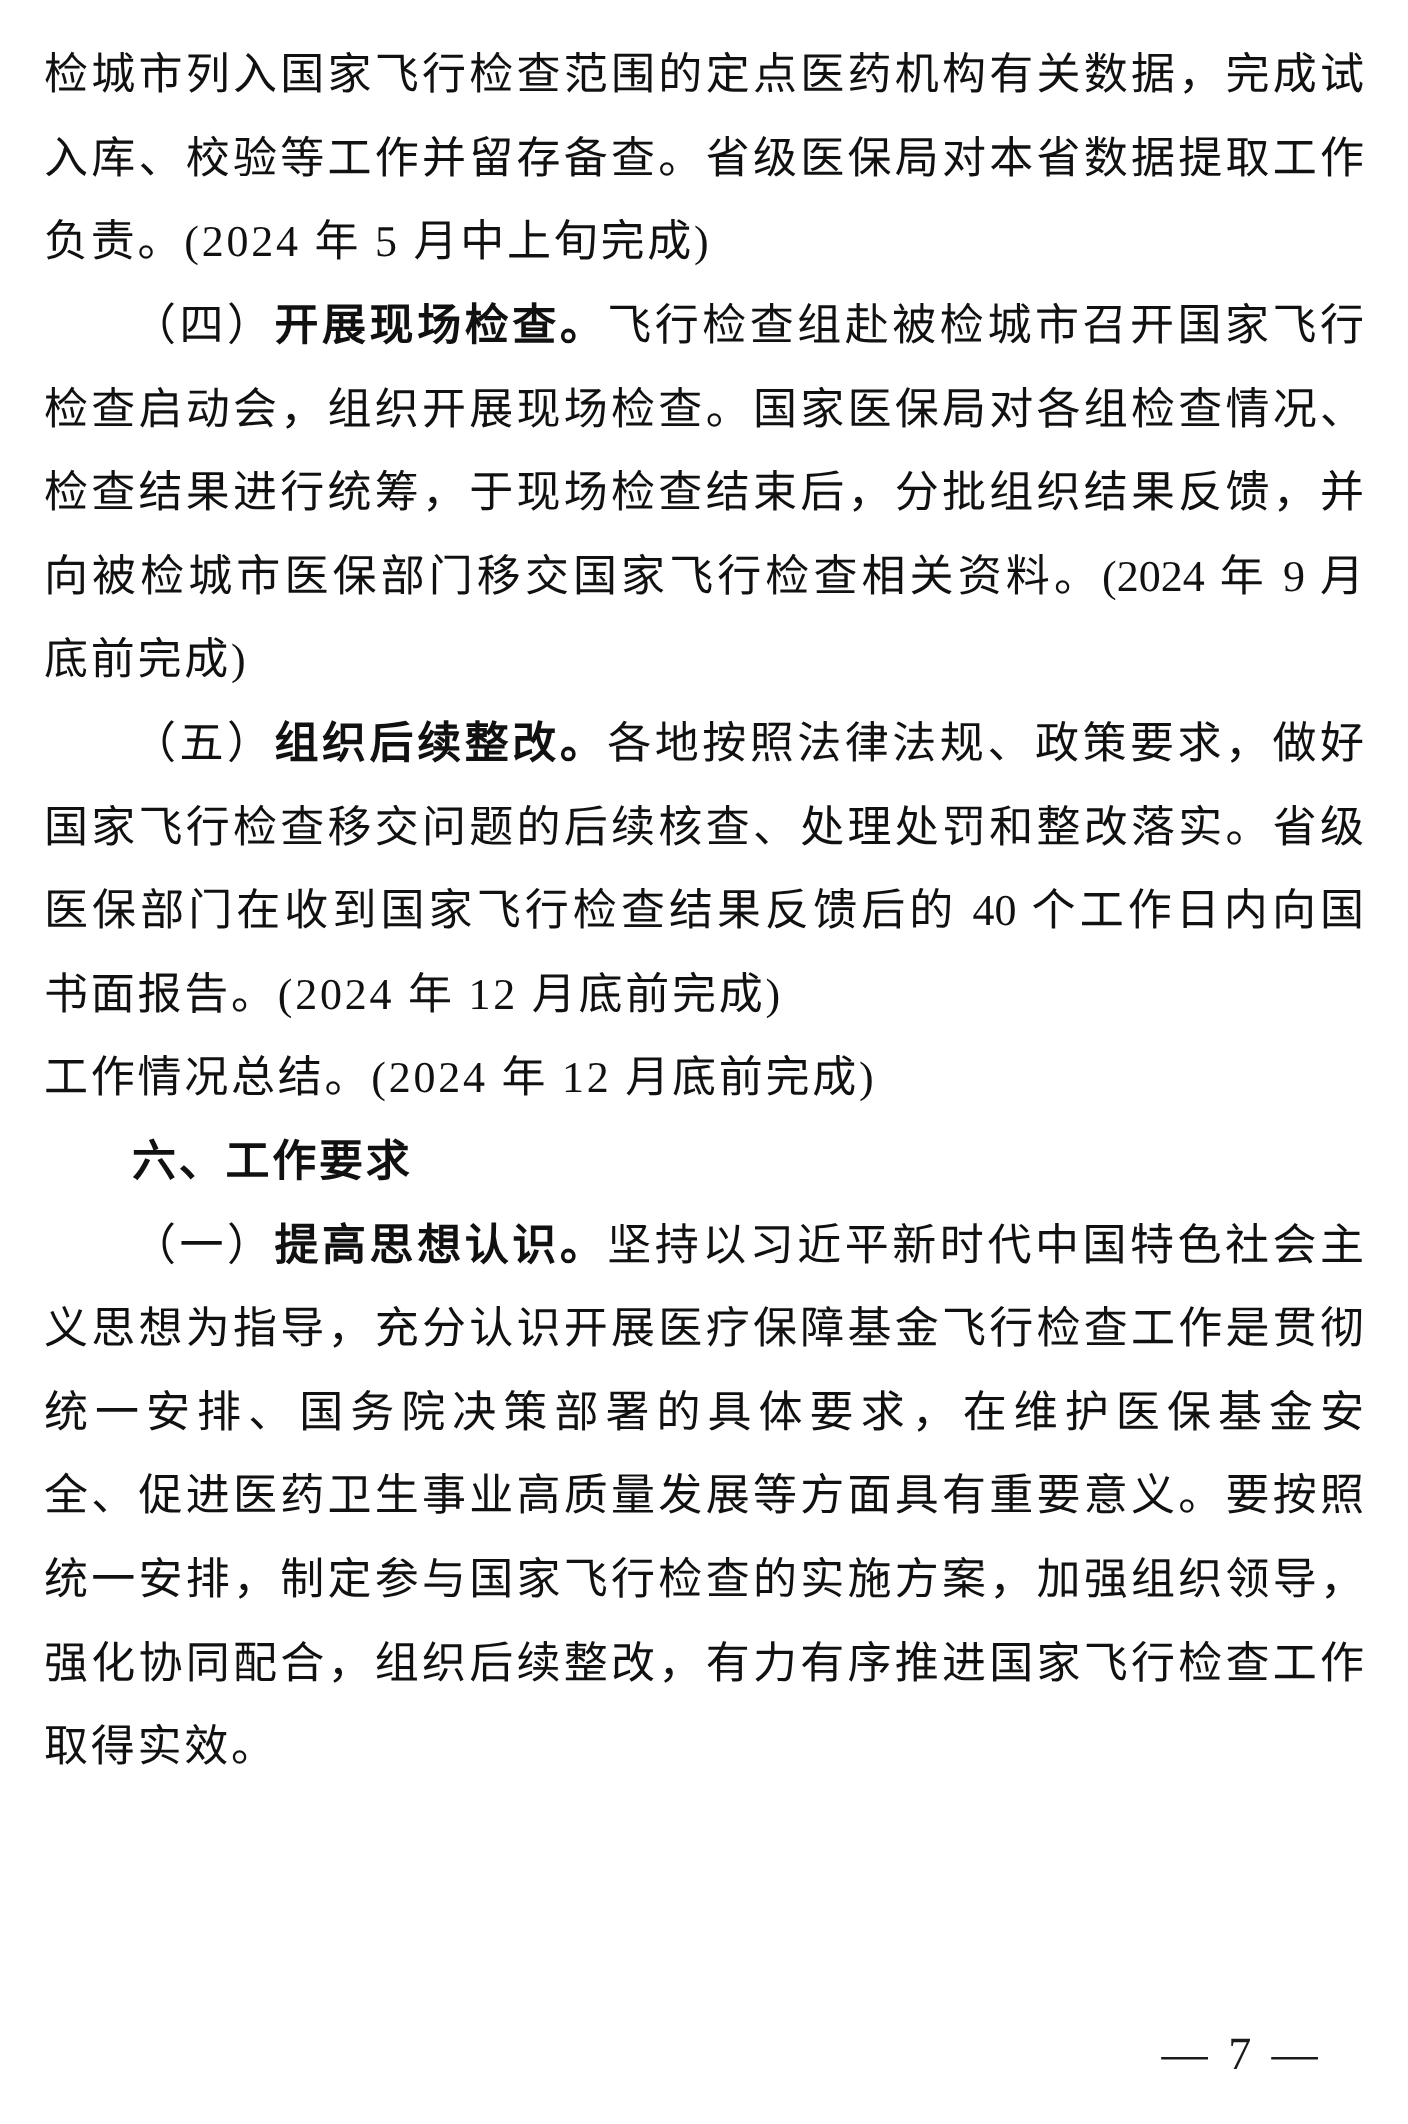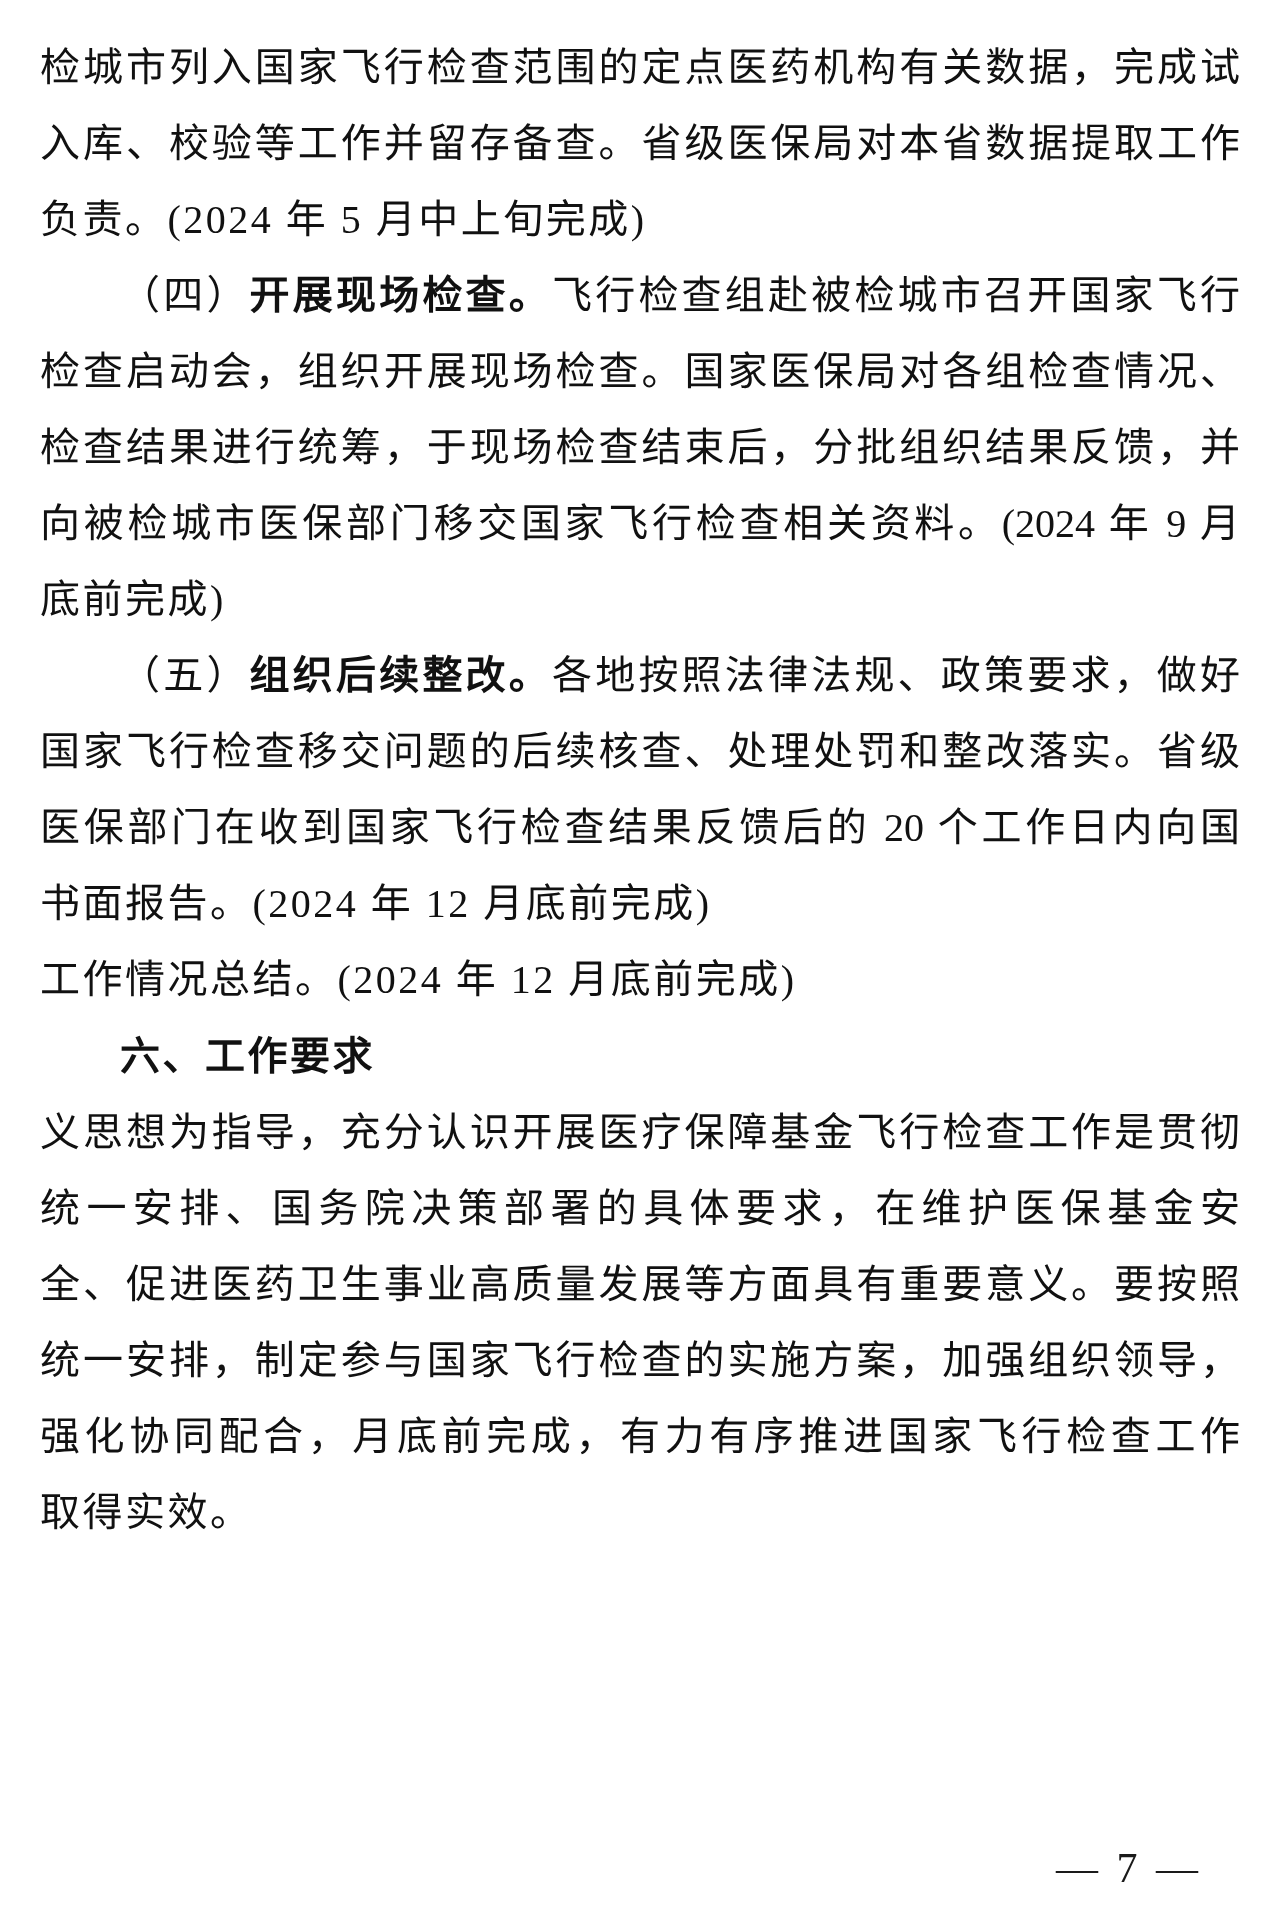--- a/index.html
+++ b/index.html
@@ -68,7 +68,7 @@
     <div class="line"><span class="seg body">底前完成)</span></div>
     <div class="line fill indent"><span class="seg body">（五）</span><span class="seg subhead">组织后续整改。</span><span class="seg body">各地按照法律法规、政策要求，做好</span></div>
     <div class="line fill"><span class="seg body">国家飞行检查移交问题的后续核查、处理处罚和整改落实。省级</span></div>
-    <div class="line fill"><span class="seg body">医保部门在收到国家飞行检查结果反馈后的 20 个工作日内向国</span></div>
+    <div class="line fill"><span class="seg body">医保部门在收到国家飞行检查结果反馈后的 40 个工作日内向国</span></div>
     <div class="line"><span class="seg body">书面报告。(2024 年 12 月底前完成)</span></div>
     <div class="line"><span class="seg body">工作情况总结。(2024 年 12 月底前完成)</span></div>
     <div class="line indent"><span class="seg heading">六、工作要求</span></div>

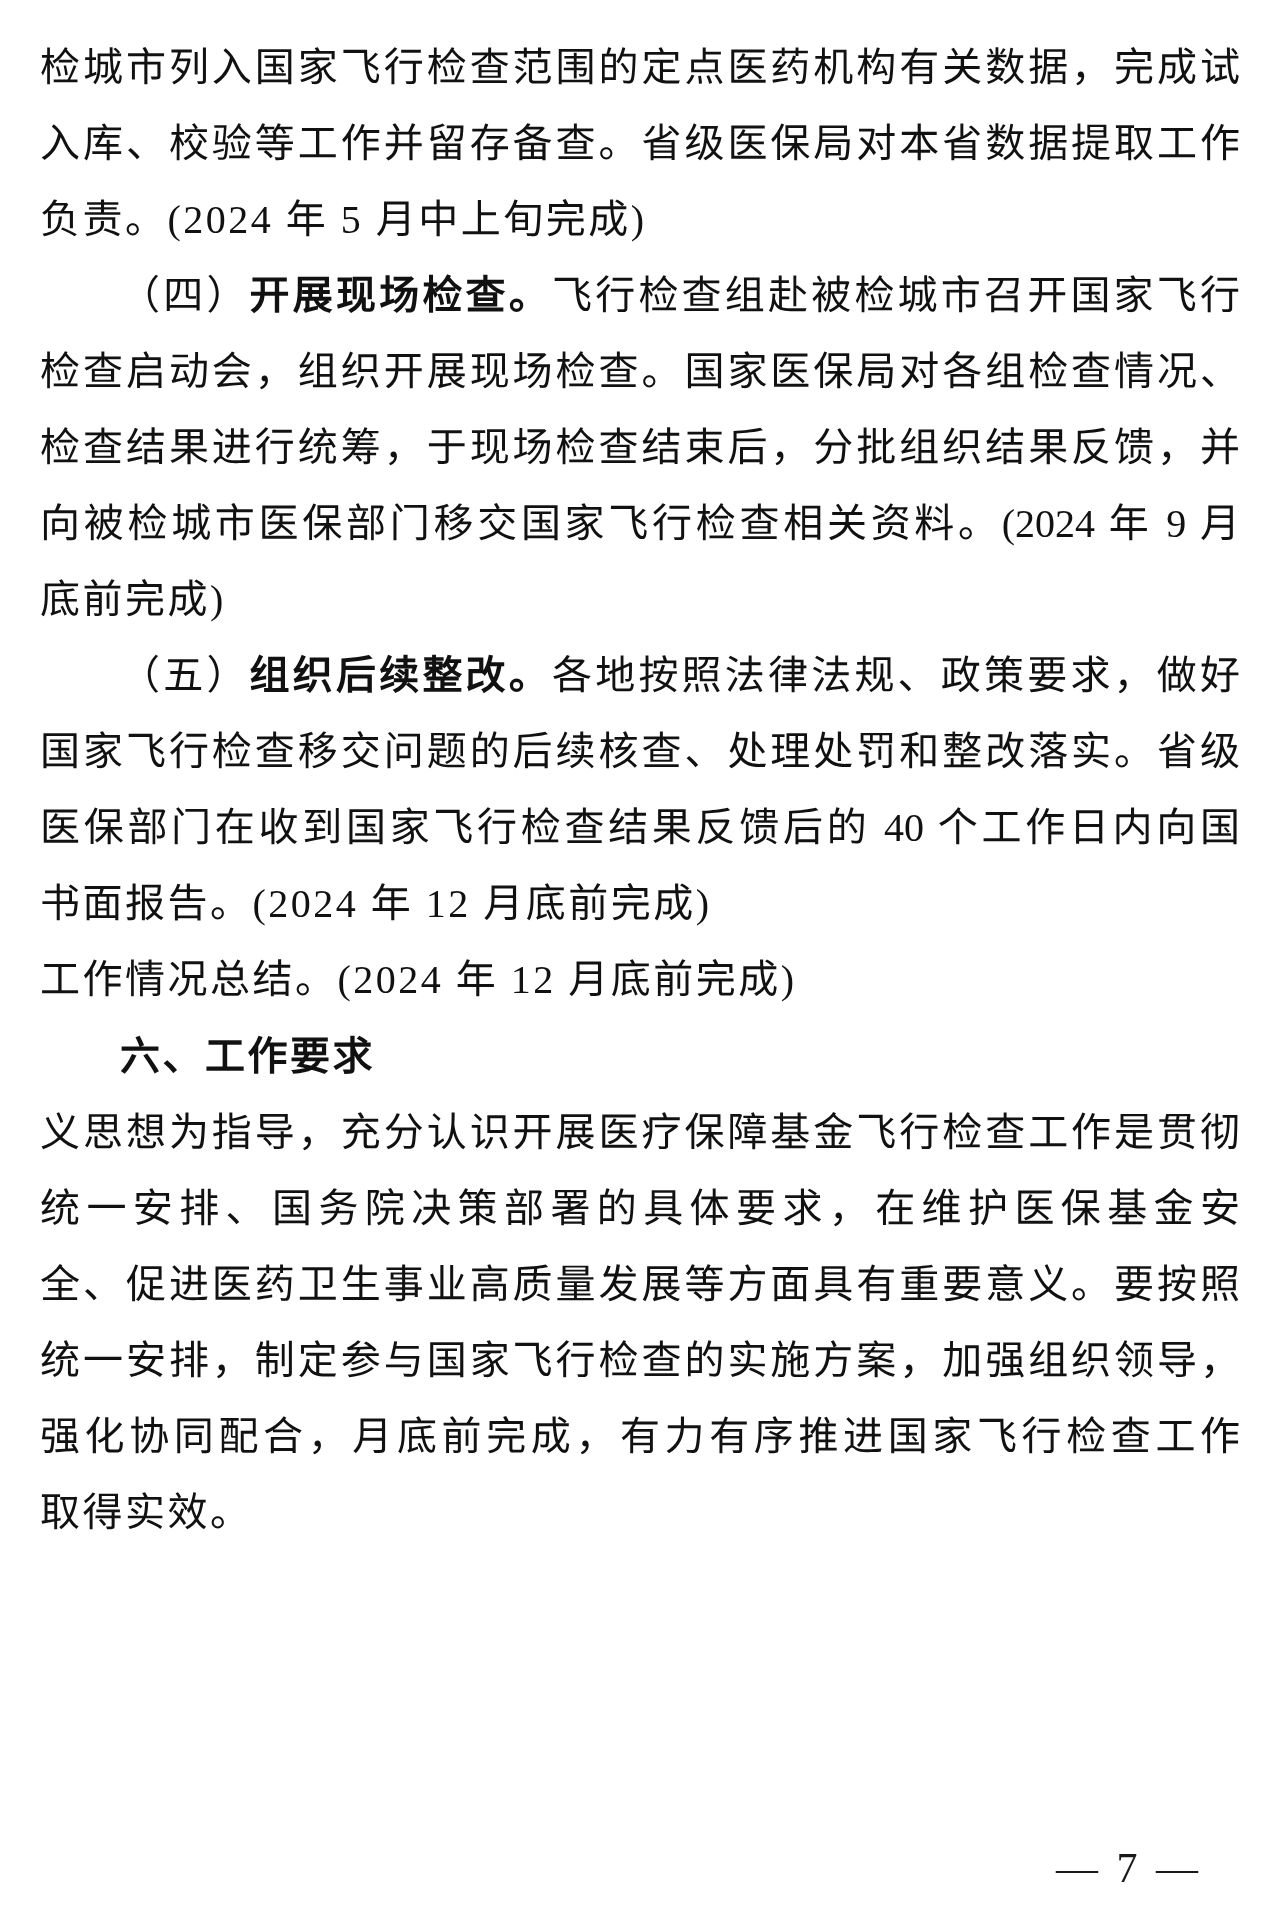--- a/index.html
+++ b/index.html
@@ -72,6 +72,7 @@
     <div class="line"><span class="seg body">书面报告。(2024 年 12 月底前完成)</span></div>
     <div class="line"><span class="seg body">工作情况总结。(2024 年 12 月底前完成)</span></div>
     <div class="line indent"><span class="seg heading">六、工作要求</span></div>
+    <div class="line fill indent"><span class="seg body">（一）</span><span class="seg subhead">提高思想认识。</span><span class="seg body">坚持以习近平新时代中国特色社会主</span></div>
     <div class="line fill"><span class="seg body">义思想为指导，充分认识开展医疗保障基金飞行检查工作是贯彻</span></div>
     <div class="line fill"><span class="seg body">统一安排、国务院决策部署的具体要求，在维护医保基金安</span></div>
     <div class="line fill"><span class="seg body">全、促进医药卫生事业高质量发展等方面具有重要意义。要按照</span></div>

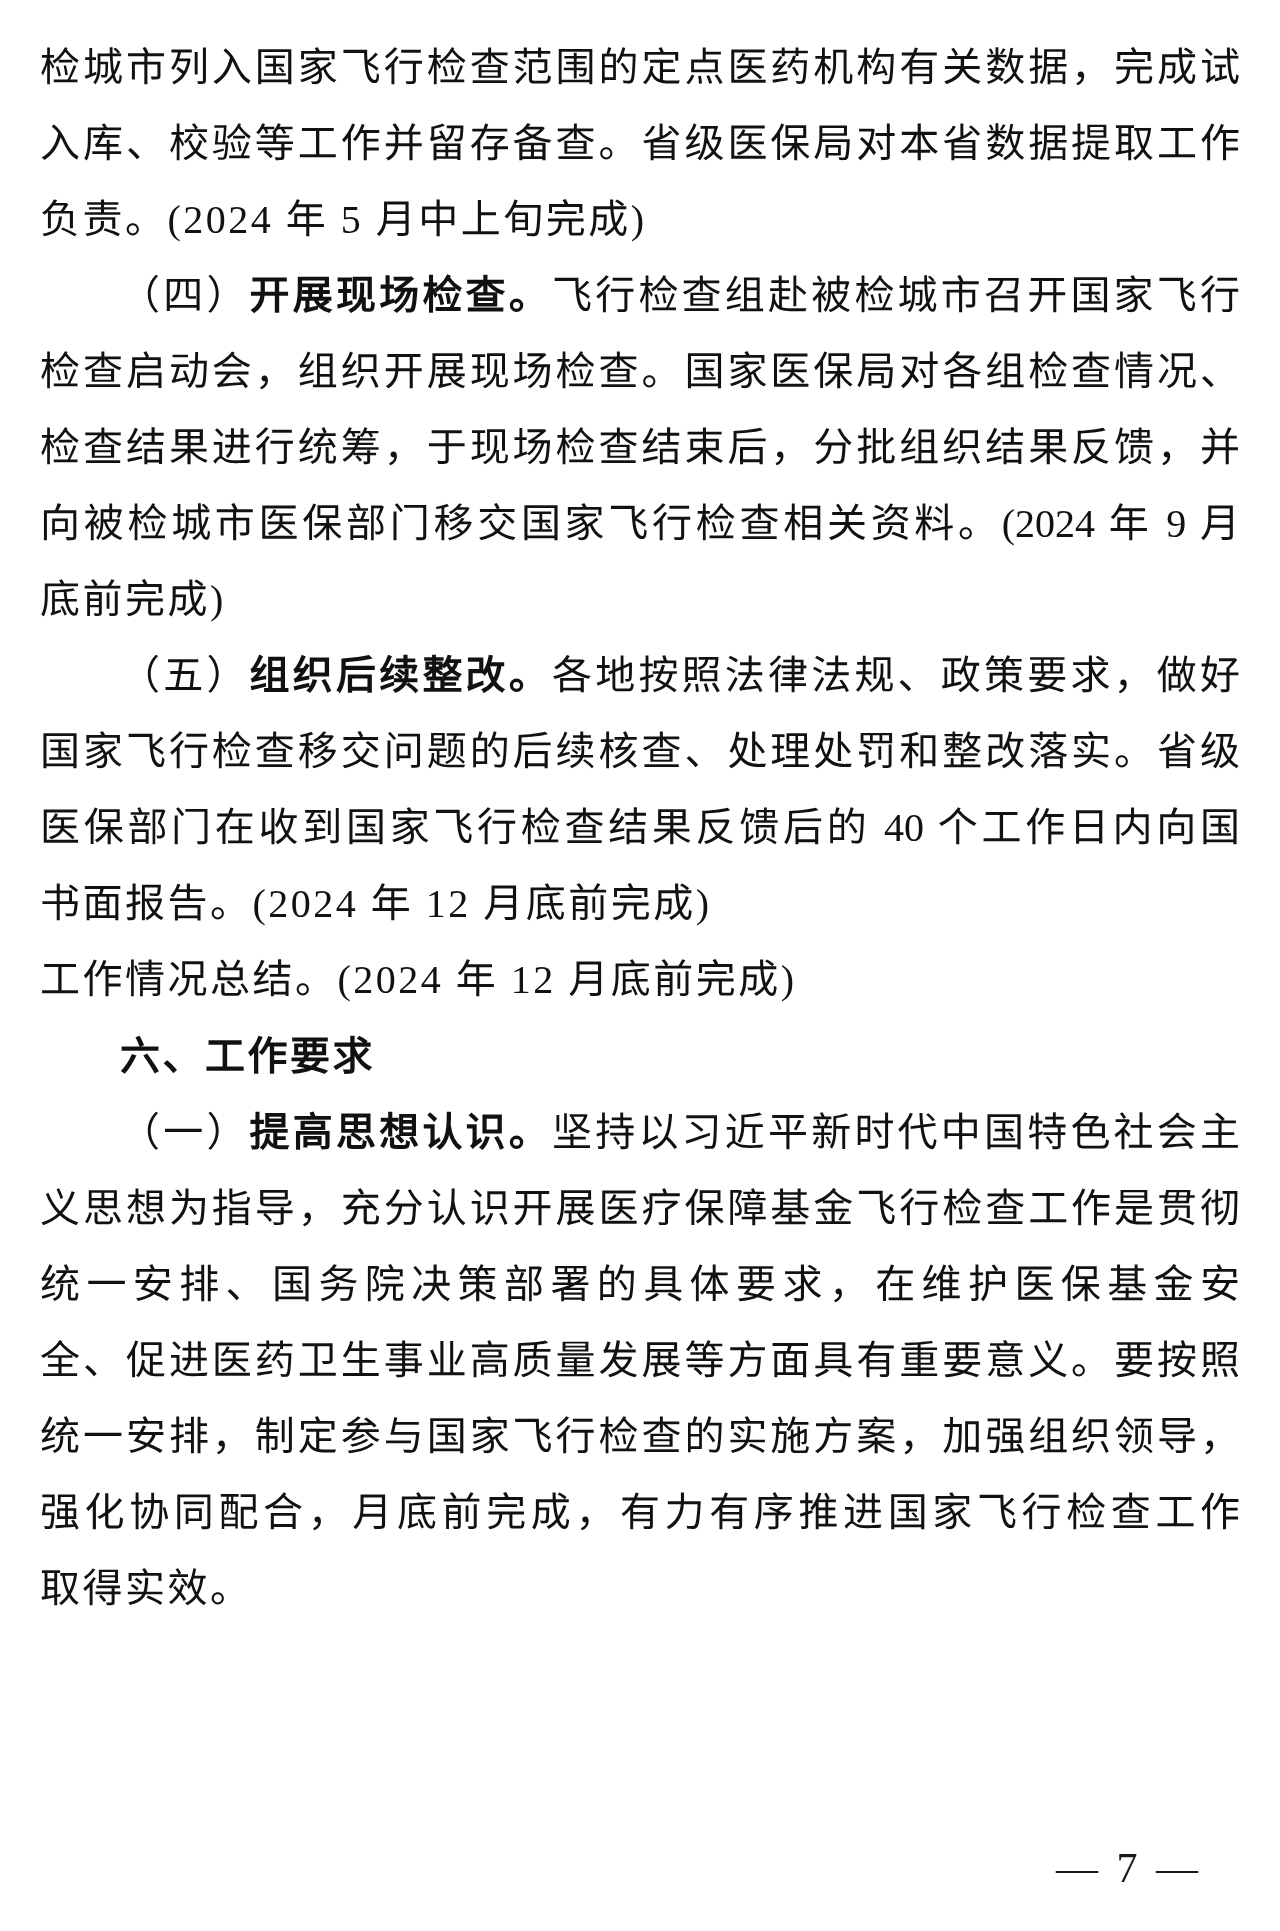--- a/index.html
+++ b/index.html
@@ -77,7 +77,7 @@
     <div class="line fill"><span class="seg body">统一安排、国务院决策部署的具体要求，在维护医保基金安</span></div>
     <div class="line fill"><span class="seg body">全、促进医药卫生事业高质量发展等方面具有重要意义。要按照</span></div>
     <div class="line fill"><span class="seg body">统一安排，制定参与国家飞行检查的实施方案，加强组织领导，</span></div>
-    <div class="line fill"><span class="seg body">强化协同配合，月底前完成，有力有序推进国家飞行检查工作</span></div>
+    <div class="line fill"><span class="seg body">强化协同配合，组织后续整改，有力有序推进国家飞行检查工作</span></div>
     <div class="line"><span class="seg body">取得实效。</span></div>
   </div>
 

